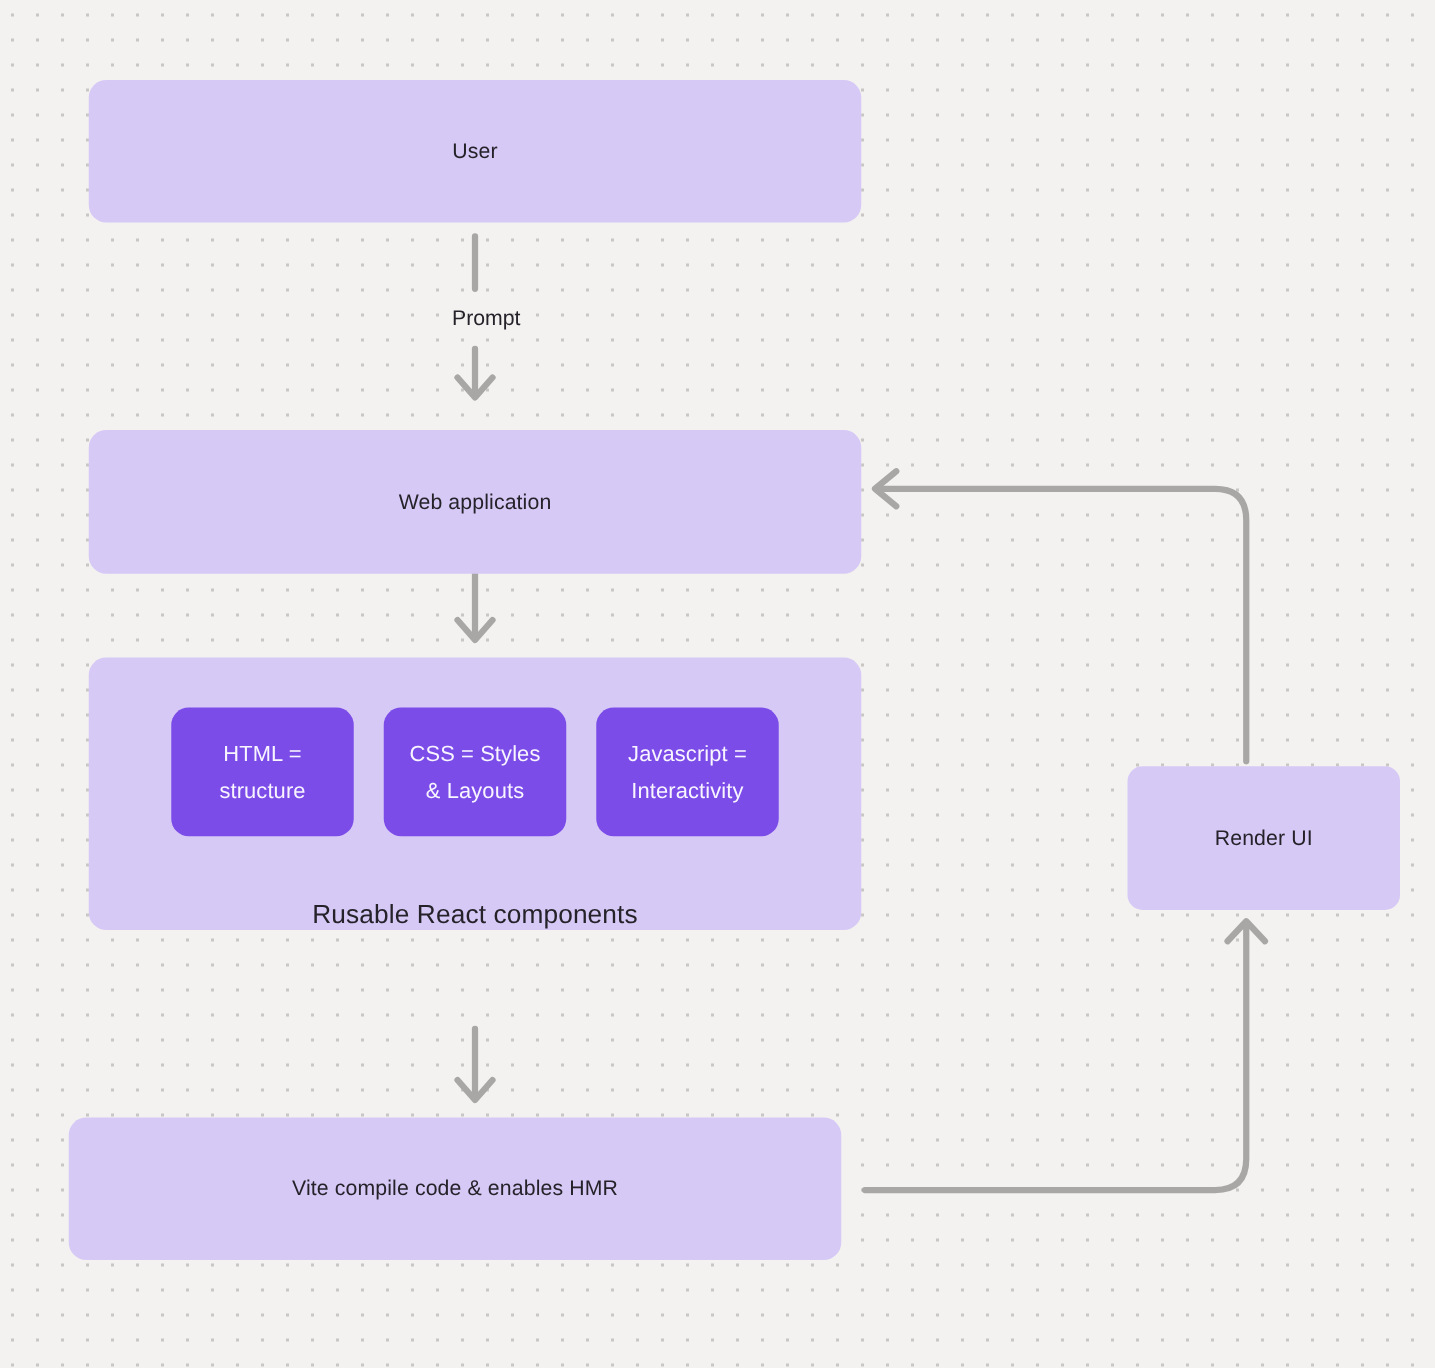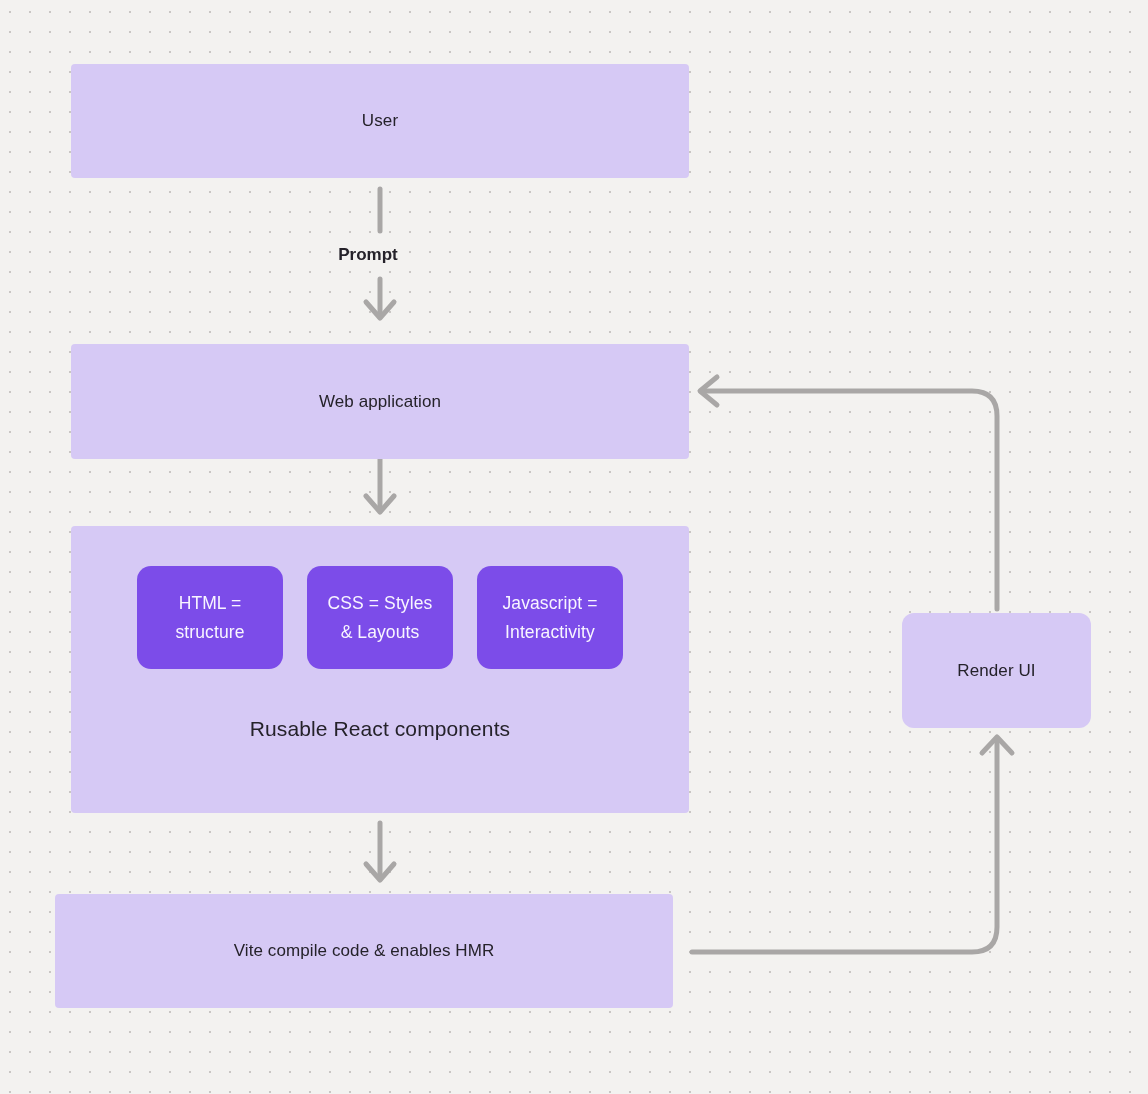--- a/index.html
+++ b/index.html
@@ -43,7 +43,7 @@
   .node {
     position: absolute;
     background: var(--node-fill);
-    border-radius: 4px;
+    border-radius: 14px;
     display: flex;
     align-items: center;
     justify-content: center;

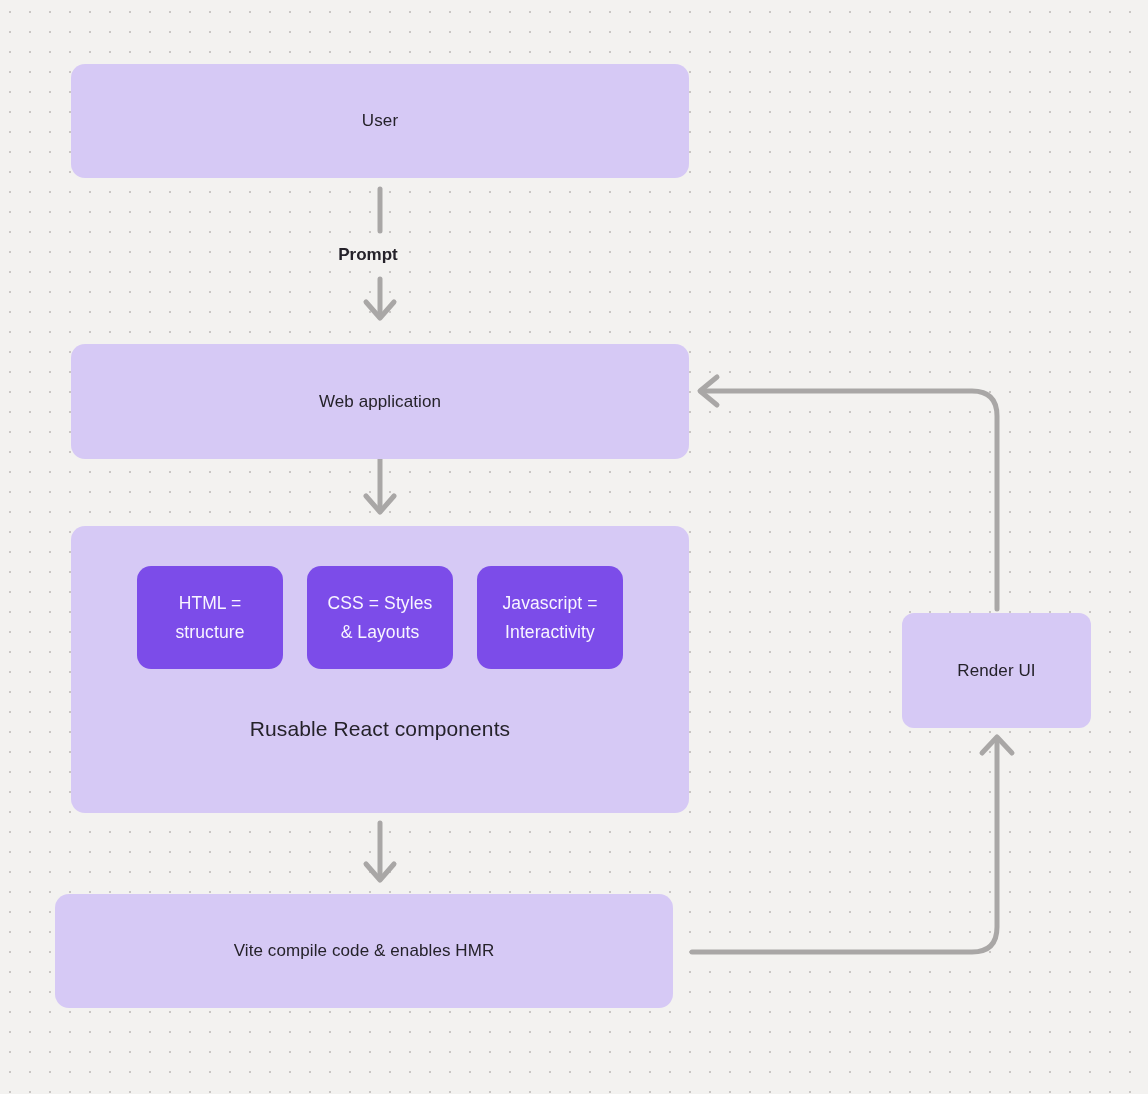--- a/index.html
+++ b/index.html
@@ -90,13 +90,12 @@
   }
   .edge-label {
     position: absolute;
-    left: 59px;
+    left: 80px;
     top: 245px;
     width: 618px;
     text-align: center;
     font-size: 17px;
     color: var(--node-text);
-    font-weight: bold;
   }
 </style>
 </head>

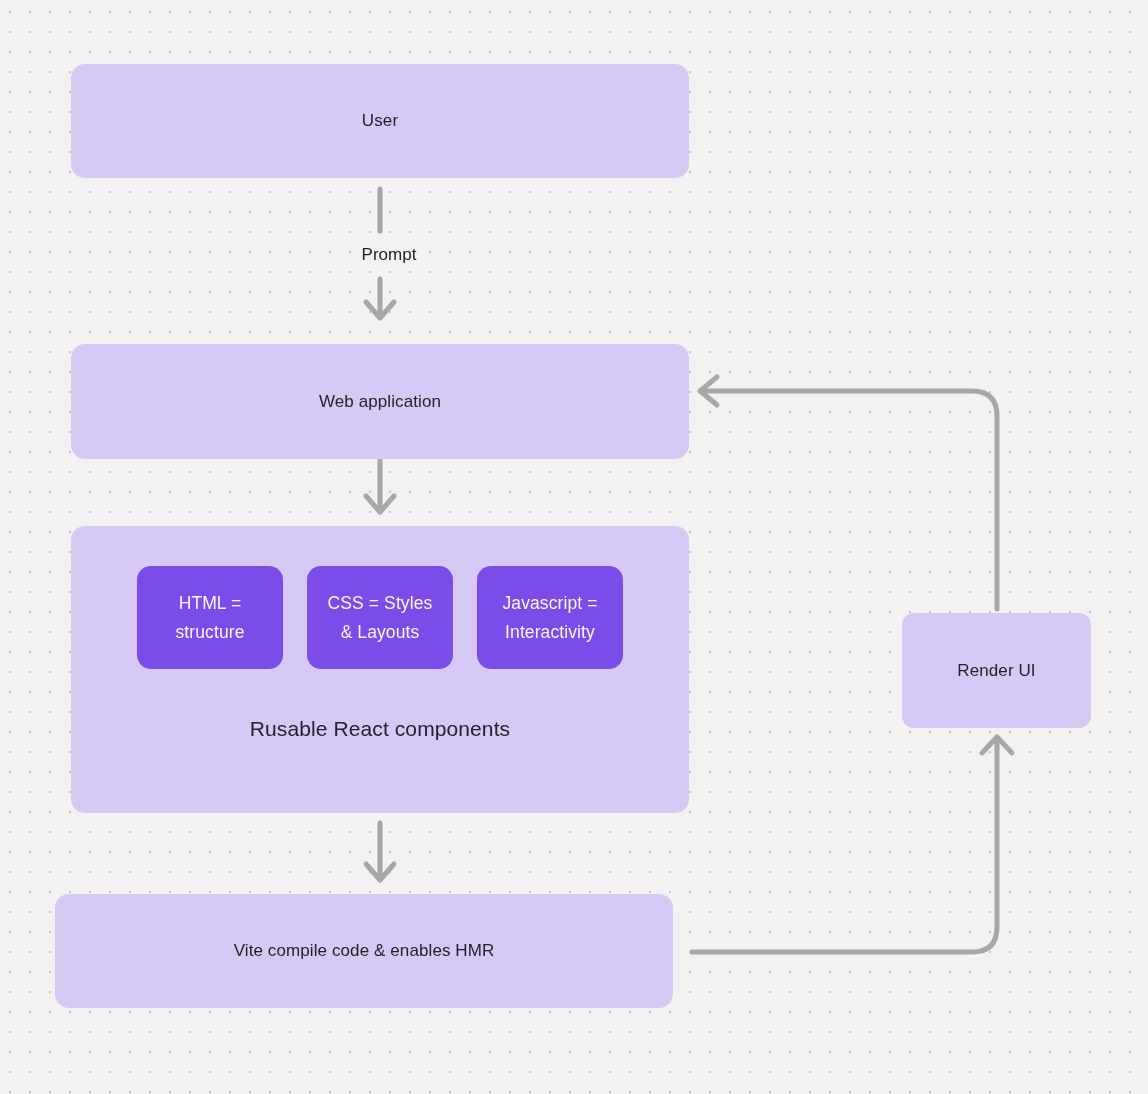--- a/index.html
+++ b/index.html
@@ -57,9 +57,9 @@
   .node-vite            { left: 55px; top: 894px; width: 618px; height: 114px; }
   .node-render-ui       { left: 902px; top: 613px; width: 189px; height: 115px; border-radius: 12px; }
   .node-group {
-    left: 71px; top: 526px; width: 618px; height: 287px;
+    left: 71px; top: 526px; width: 618px; height: 218px;
     flex-direction: column;
-    justify-content: flex-start;
+    justify-content: space-between;
     padding-top: 40px;
   }
   .chip-row {

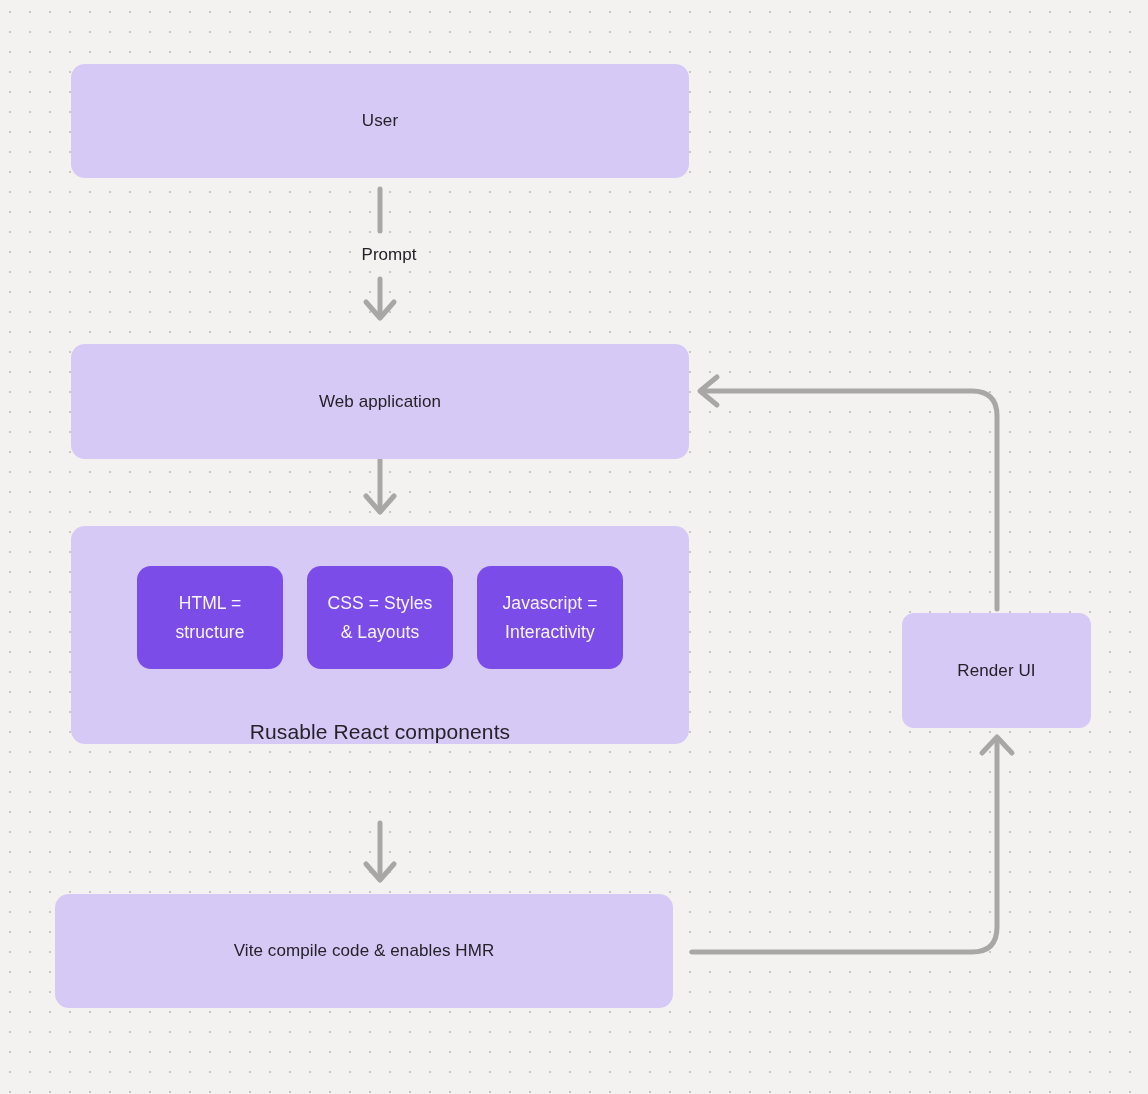--- a/index.html
+++ b/index.html
@@ -55,7 +55,7 @@
   .node-user            { left: 71px; top: 64px;  width: 618px; height: 114px; }
   .node-web-application { left: 71px; top: 344px; width: 618px; height: 115px; }
   .node-vite            { left: 55px; top: 894px; width: 618px; height: 114px; }
-  .node-render-ui       { left: 902px; top: 613px; width: 189px; height: 115px; border-radius: 12px; }
+  .node-render-ui       { left: 902px; top: 613px; width: 218px; height: 115px; border-radius: 12px; }
   .node-group {
     left: 71px; top: 526px; width: 618px; height: 218px;
     flex-direction: column;

